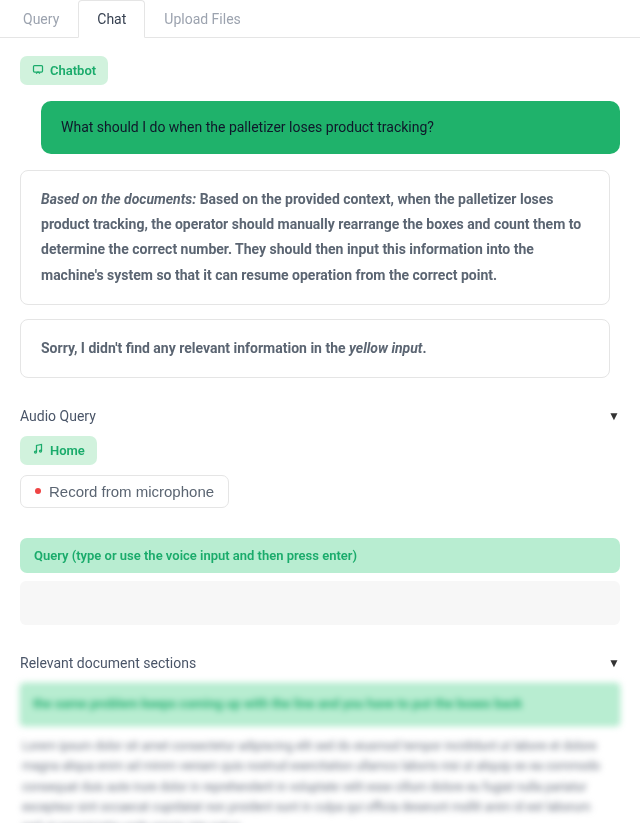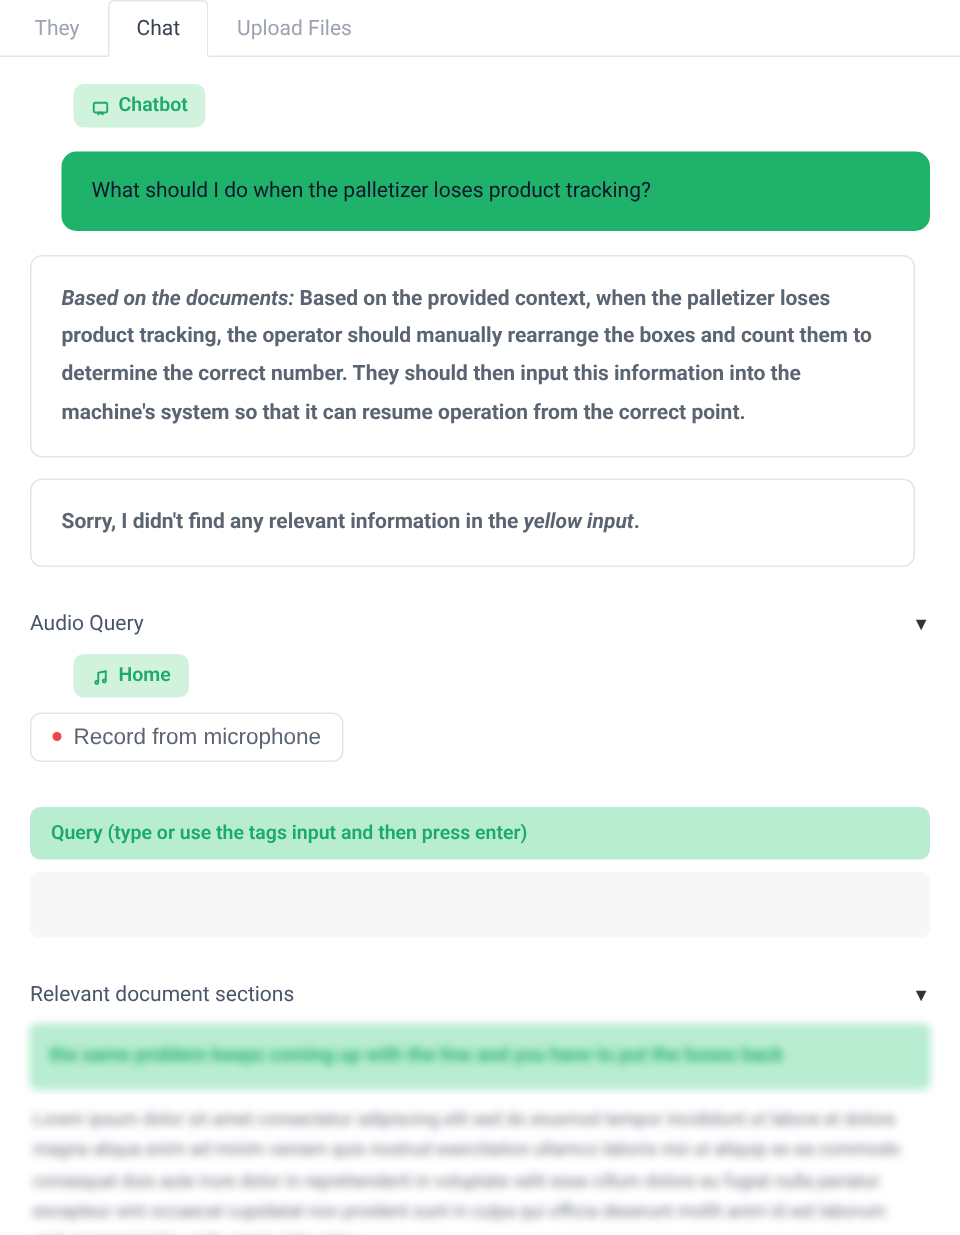--- a/index.html
+++ b/index.html
@@ -146,7 +146,7 @@
 <body>
 
 <div class="tabs">
-  <div class="tab">They</div>
+  <div class="tab">Query</div>
   <div class="tab active">Chat</div>
   <div class="tab">Upload Files</div>
 </div>

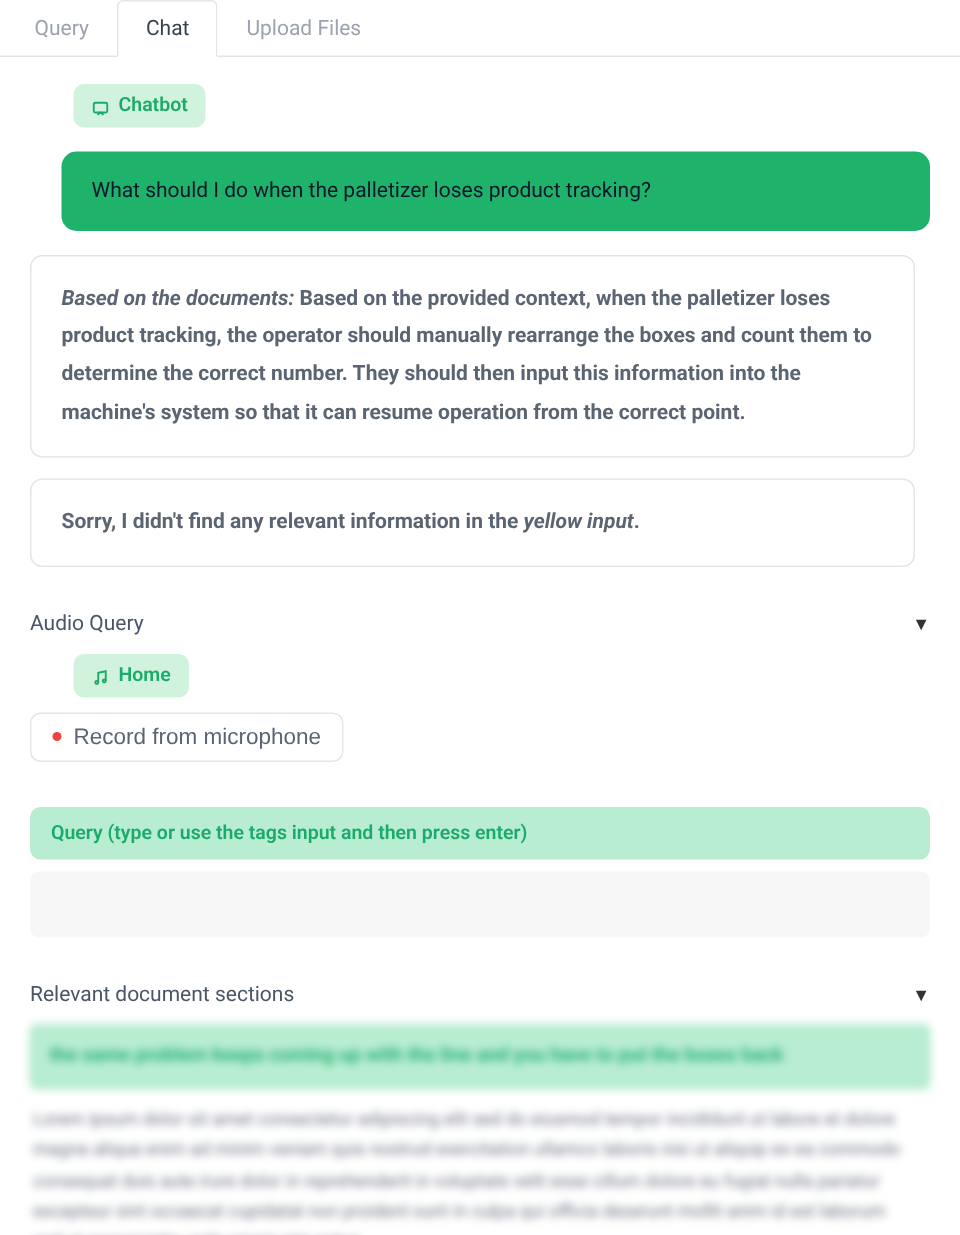--- a/index.html
+++ b/index.html
@@ -36,7 +36,7 @@
     }
     .pill {
       display: inline-flex;
-      align-items: flex-end;
+      align-items: flex-start;
       gap: 6px;
       background: #d1f2dd;
       color: #1aab6b;
@@ -44,7 +44,6 @@
       padding: 7px 12px;
       border-radius: 7px;
       font-size: 13px;
-      margin-left: 29px;
     }
     .pill-icon { width: 12px; height: 12px; }
     .chat-messages { margin-top: 16px; }

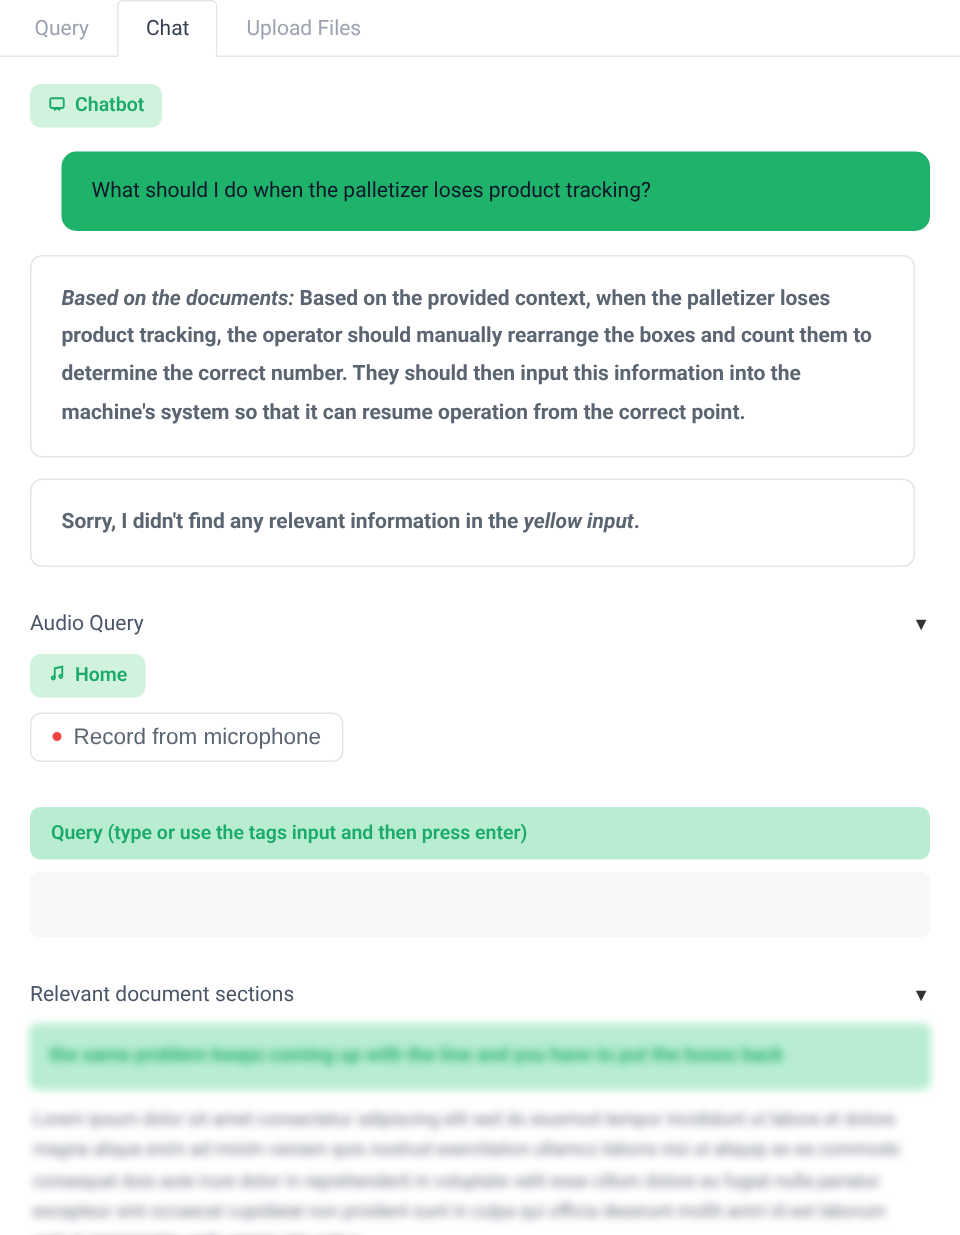--- a/index.html
+++ b/index.html
@@ -193,7 +193,7 @@
     </button>
   </div>
 
-  <div class="query-label-bar">Query (type or use the tags input and then press enter)</div>
+  <div class="query-label-bar">Query (type or use the voice input and then press enter)</div>
   <input class="query-input" type="text" value="" style="">
 
   <div class="section-header">

